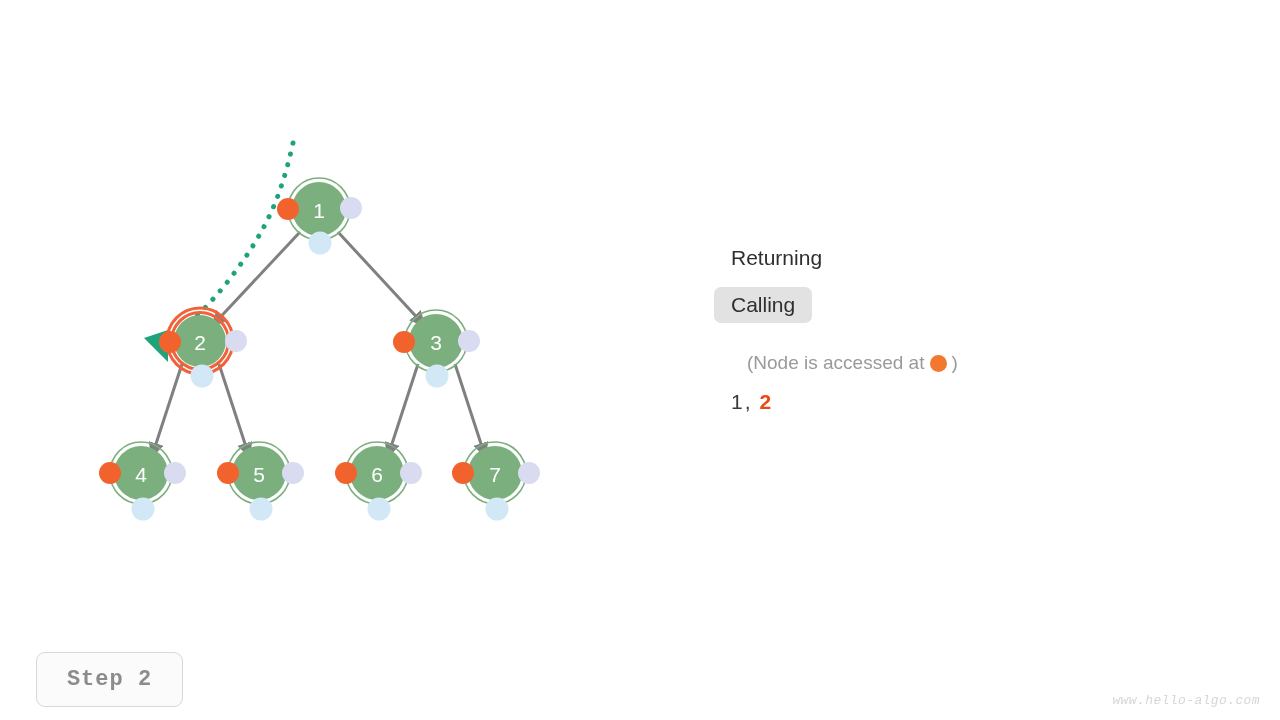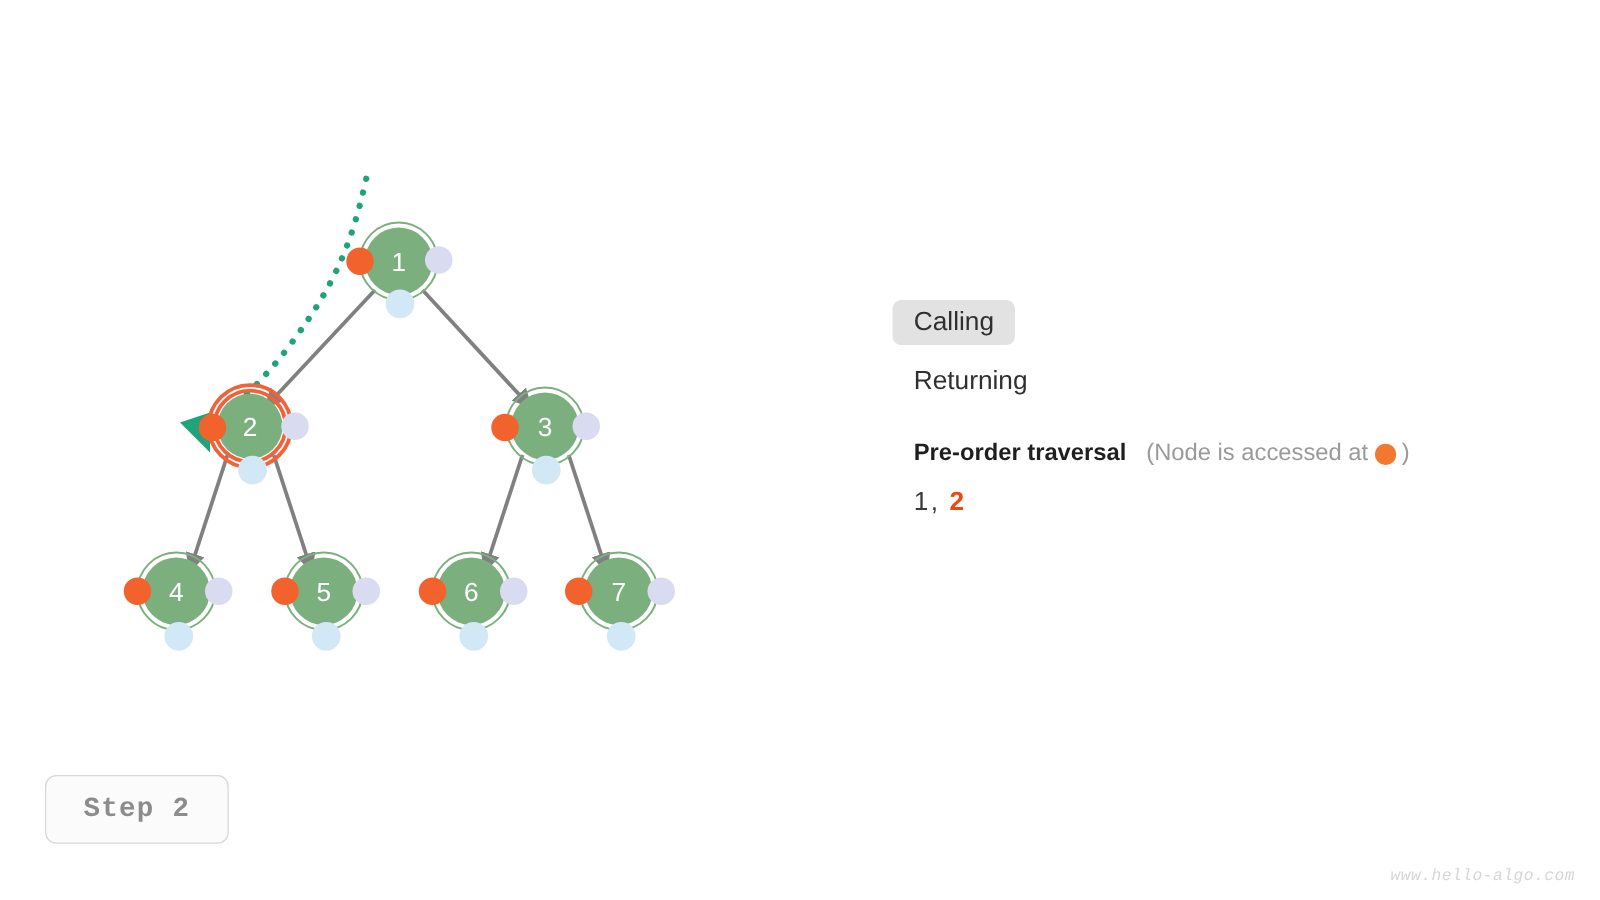--- a/index.html
+++ b/index.html
@@ -238,11 +238,11 @@
 <div id="legend-panel">
 
   <div class="state-row">
+    <span class="state-chip inactive">Returning</span>
+  </div>
+
+  <div class="state-row">
     <span class="state-chip active">Calling</span>
-  </div>
-
-  <div class="state-row">
-    <span class="state-chip inactive">Returning</span>
   </div>
 
   <div id="traversal-block">

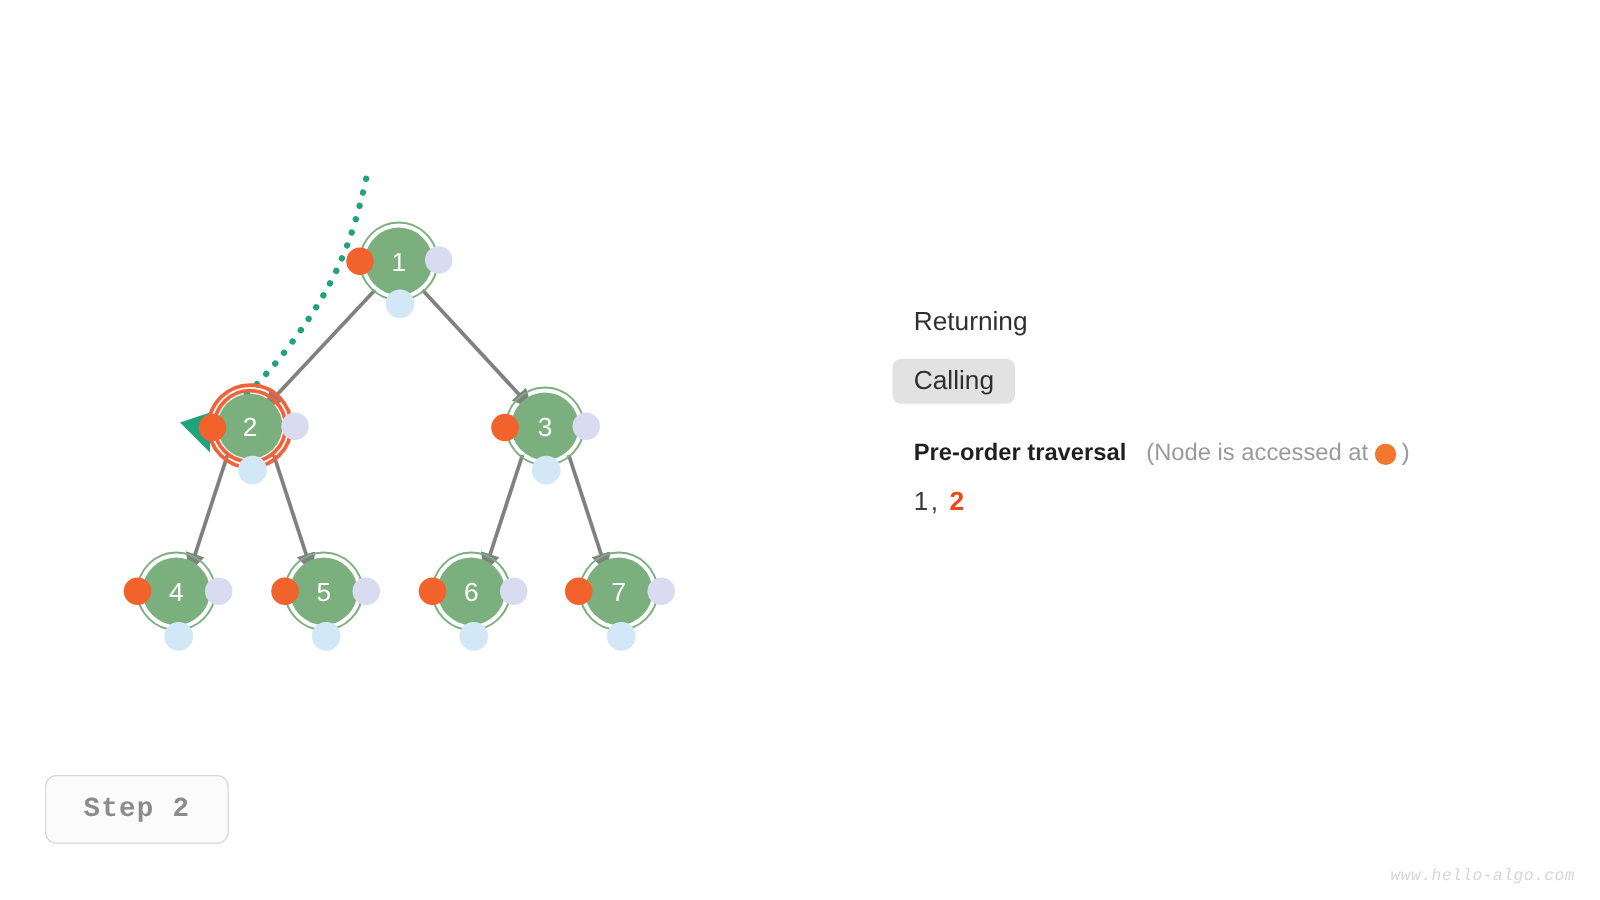--- a/index.html
+++ b/index.html
@@ -247,7 +247,6 @@
 
   <div id="traversal-block">
     <div class="traversal-header">
-      <span class="traversal-title">Pre-order traversal</span>
       <span class="traversal-note">(Node is accessed at</span>
       <span class="legend-dot"></span>
       <span class="traversal-note-tail">)</span>

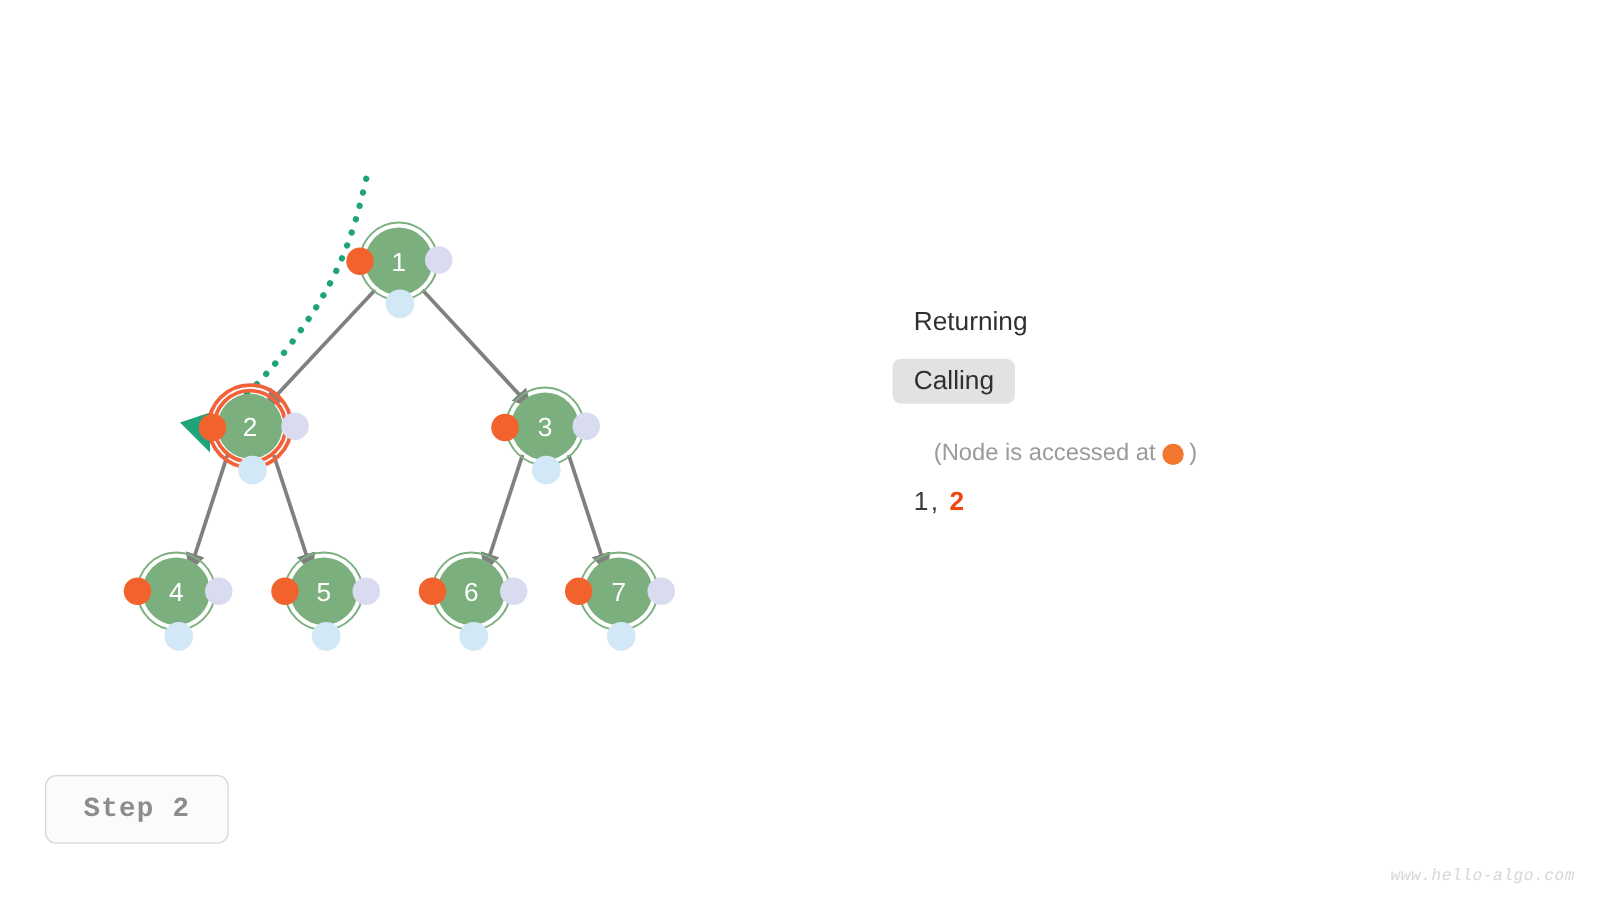--- a/index.html
+++ b/index.html
@@ -118,7 +118,7 @@
   #step-badge {
     position: absolute;
     left: 36px;
-    top: 620px;
+    top: 652px;
     width: 145px;
     height: 53px;
     border: 1px solid #d8d8d8;

